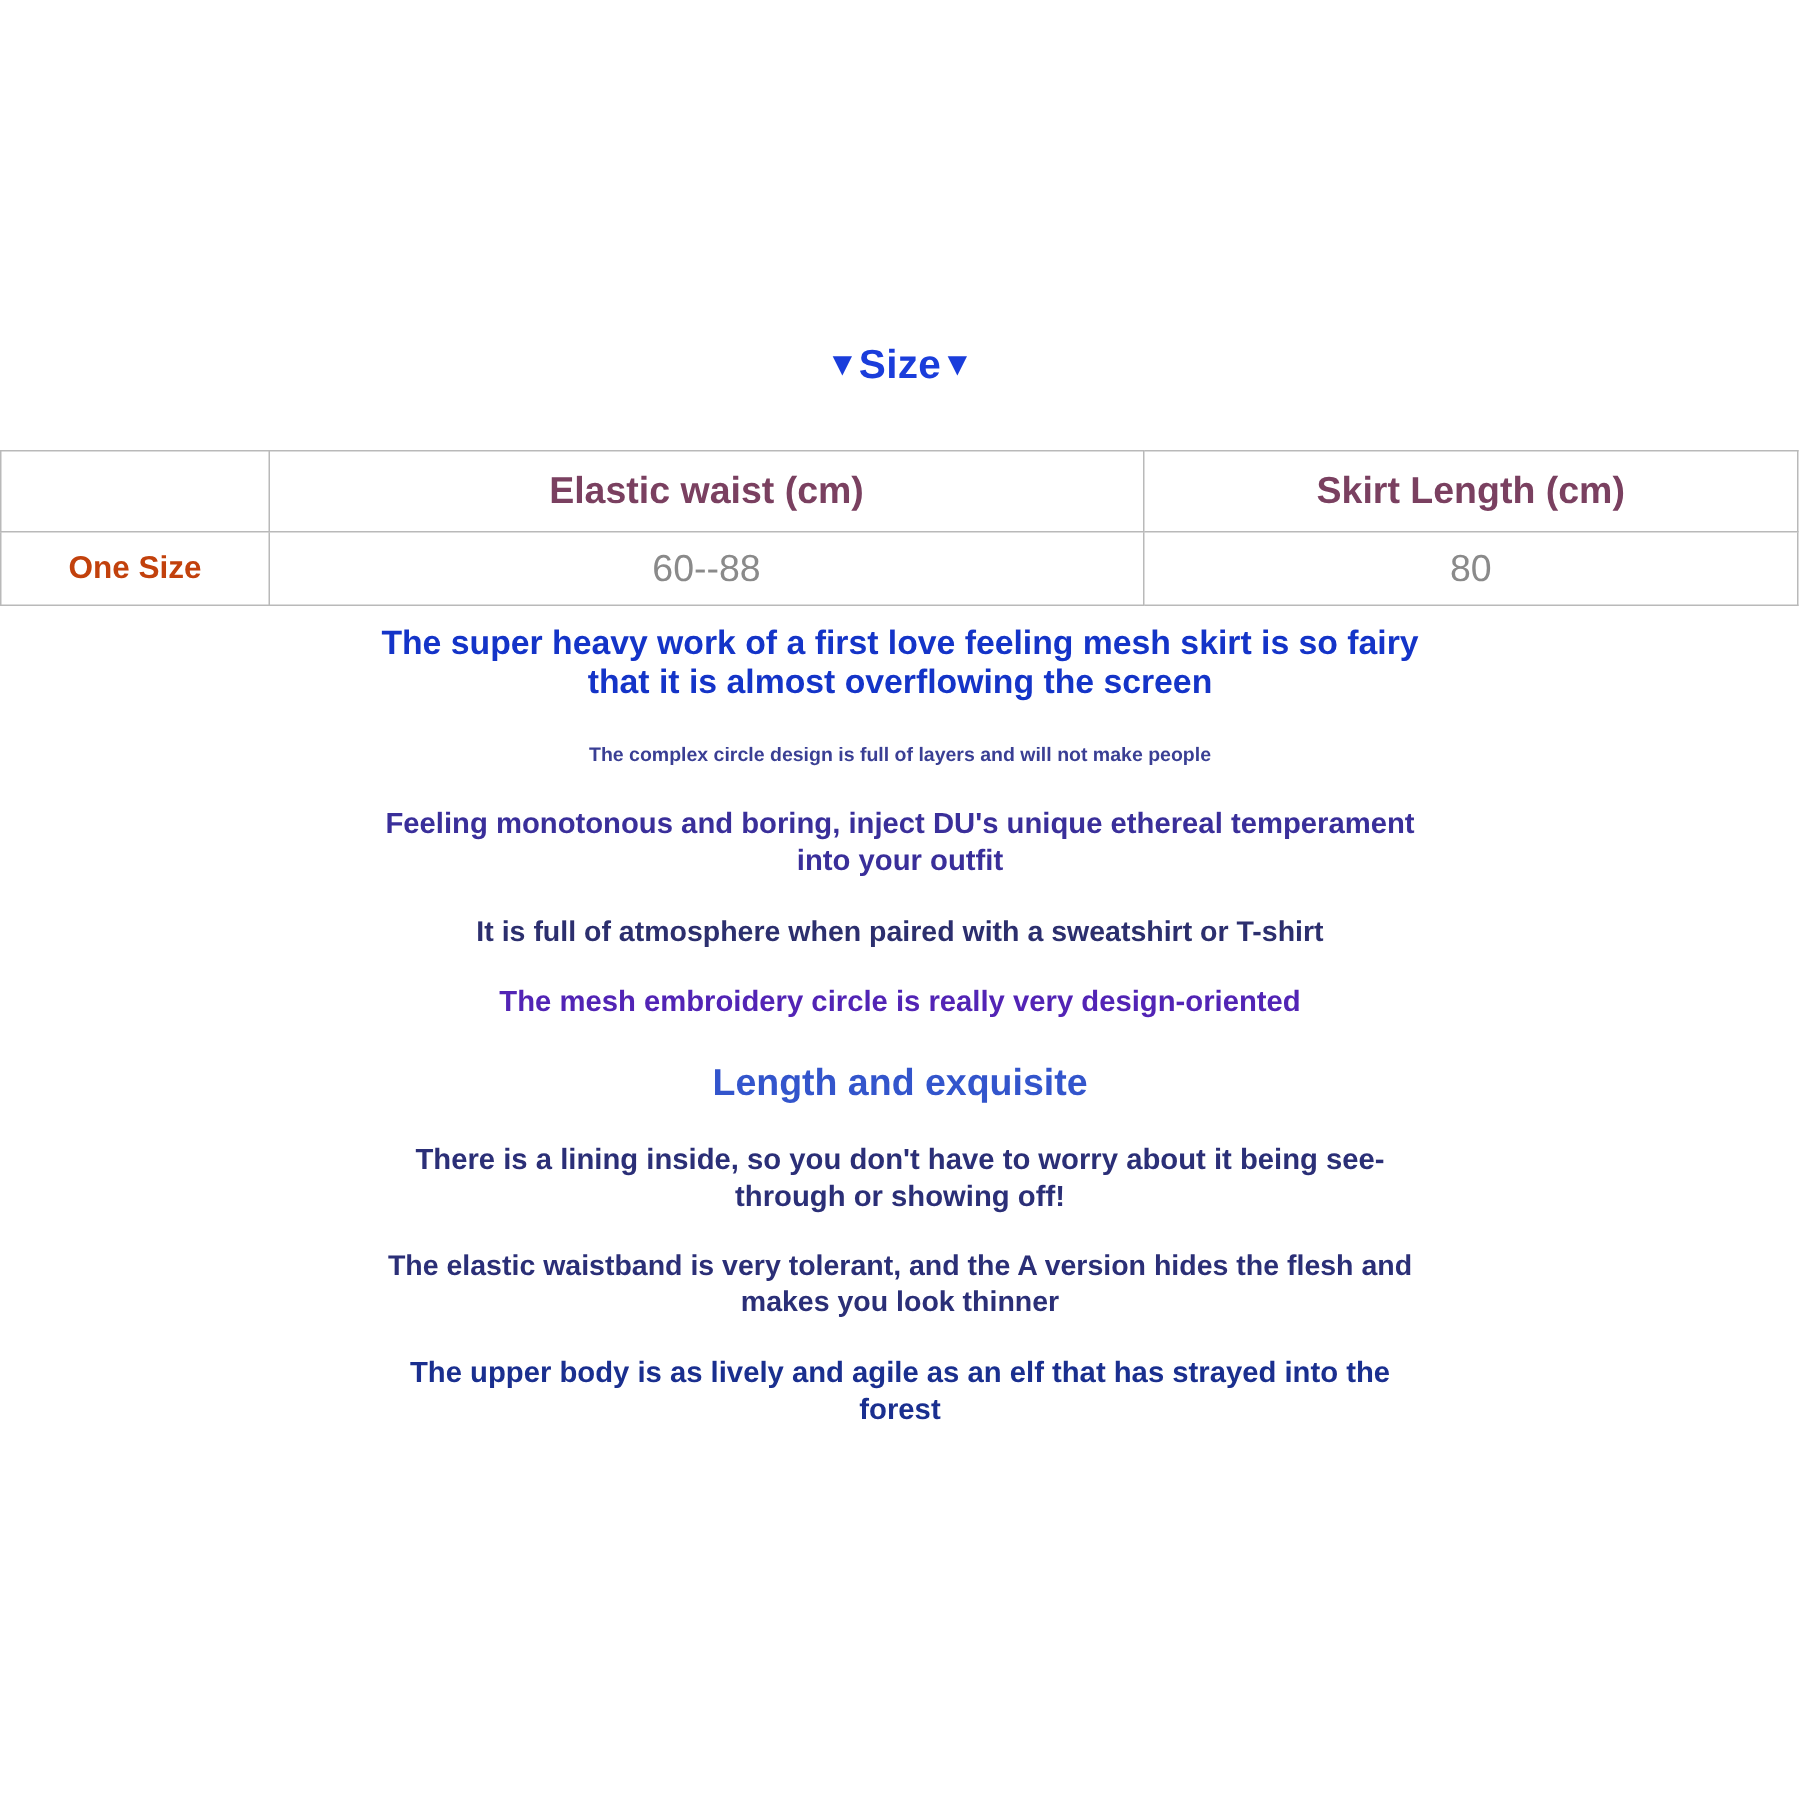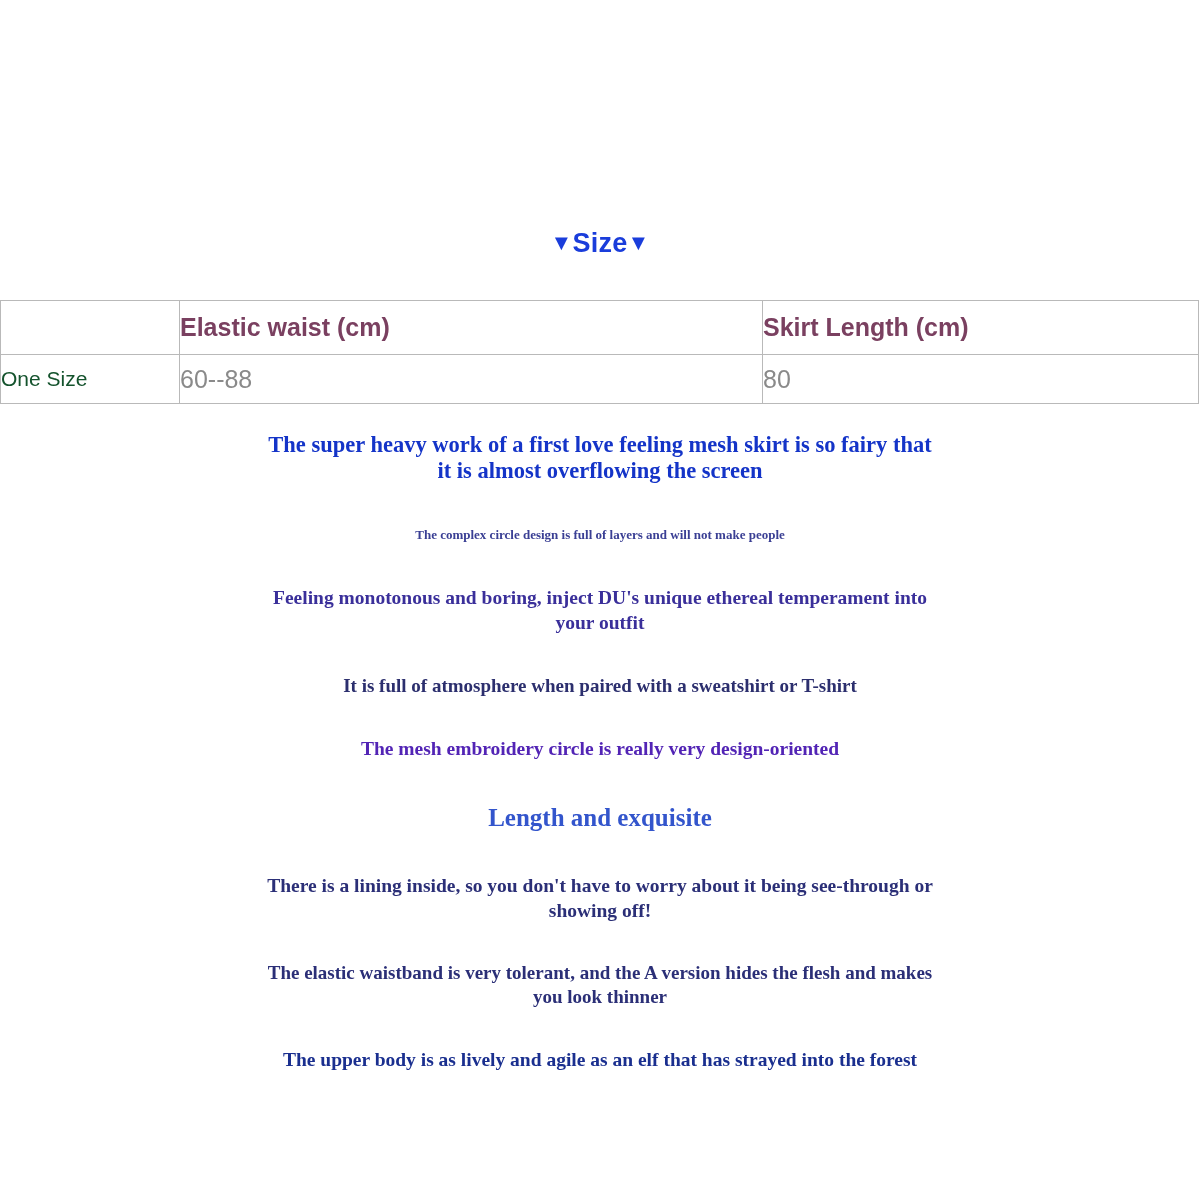--- a/index.html
+++ b/index.html
@@ -52,7 +52,7 @@
   }
   .size-table td {
     border: 1px solid #b9b9b9;
-    text-align: left;
+    text-align: center;
     vertical-align: middle;
     padding: 0;
   }

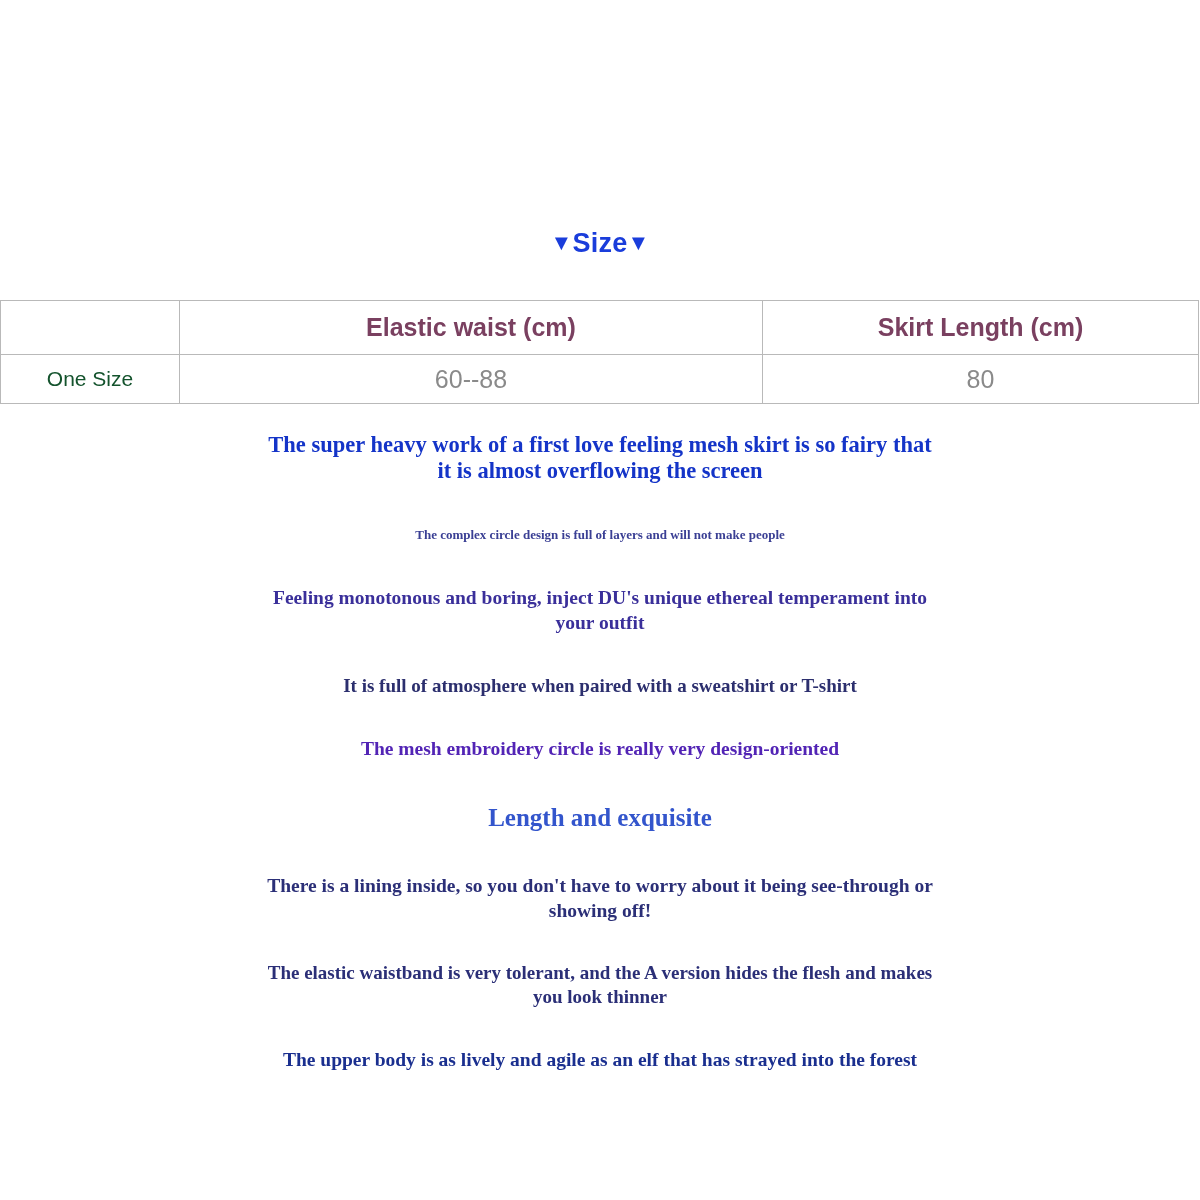--- a/index.html
+++ b/index.html
@@ -78,8 +78,8 @@
   .size-table .body-label {
     height: 48px;
     font-size: 21px;
-    color: #14532d;
-    font-weight: normal;
+    color: #c2410c;
+    font-weight: bold;
   }
 
   

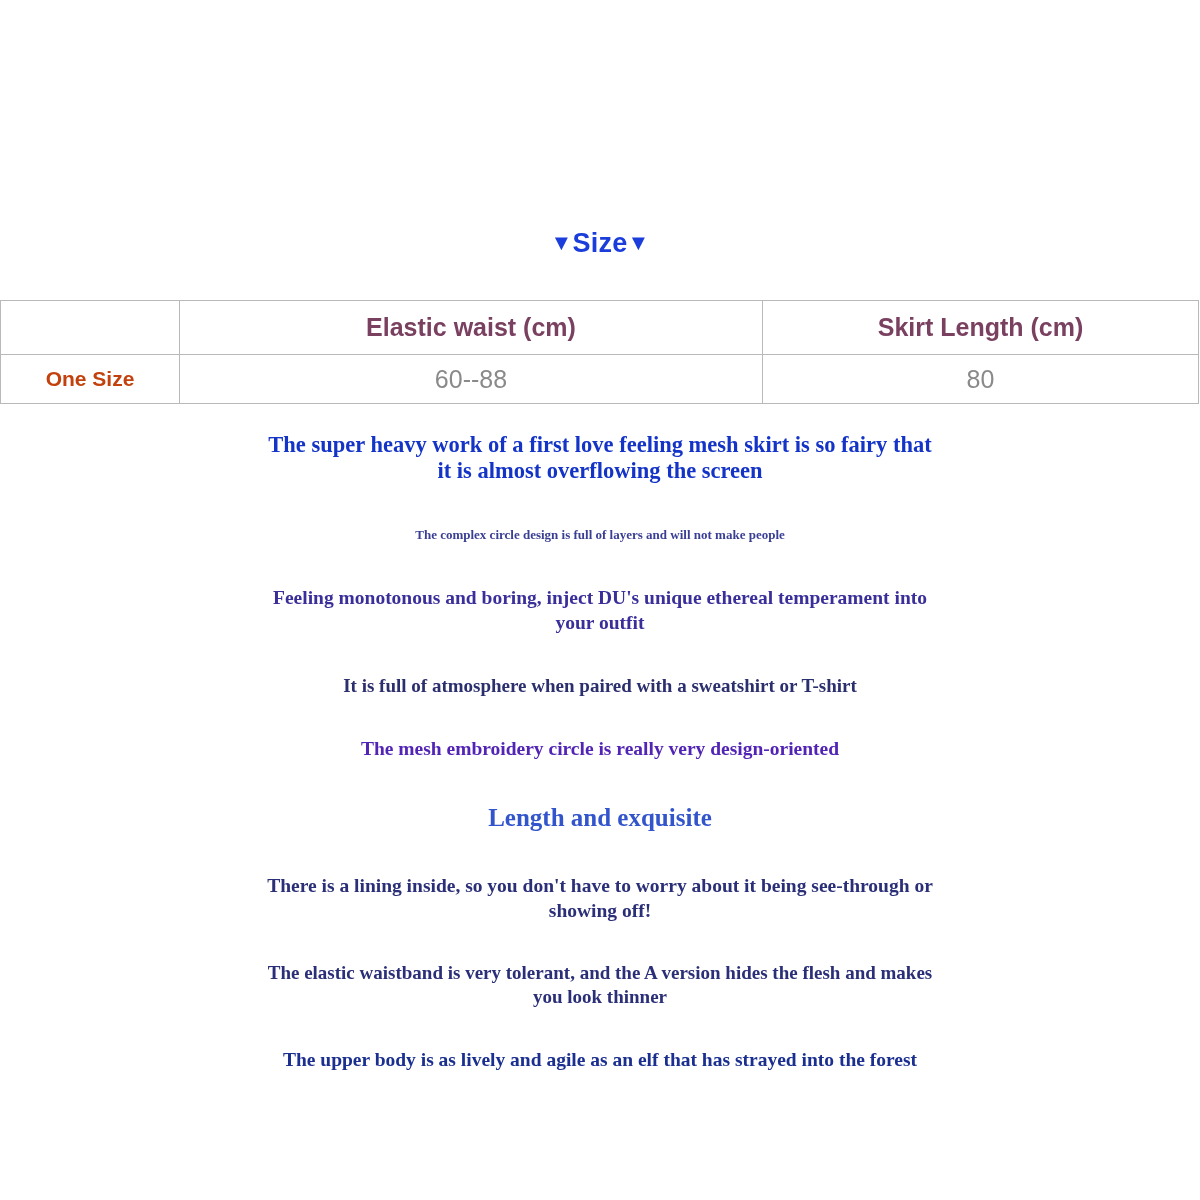--- a/index.html
+++ b/index.html
@@ -91,9 +91,8 @@
     text-align: center;
   }
   .desc p {
-    margin: 16px;
+    margin: 0;
     font-weight: bold;
-    font-family: Liberation Serif, serif;
   }
 
   .l1 {

